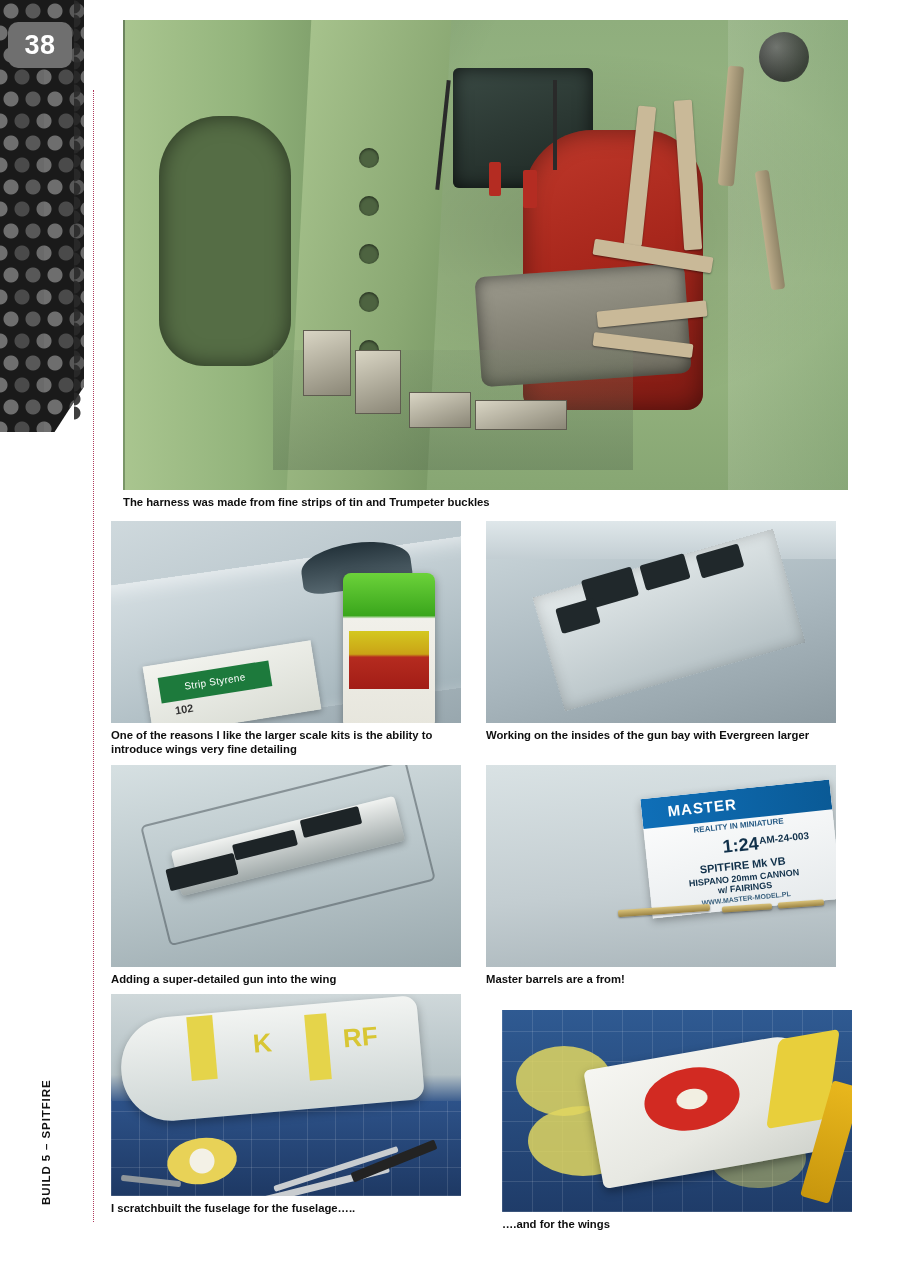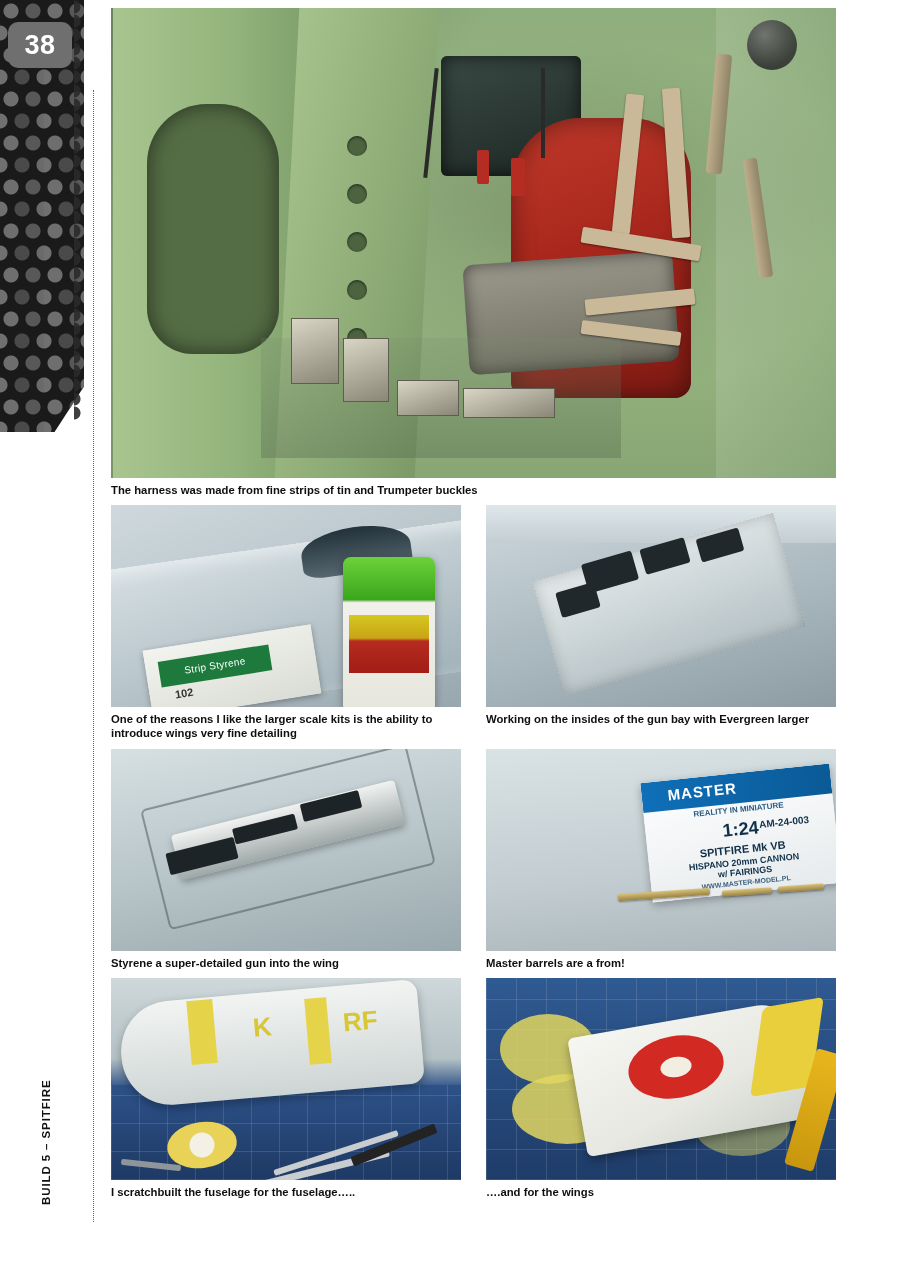--- a/index.html
+++ b/index.html
@@ -492,7 +492,7 @@
 
 <div class="content">
 
-  <figure style="margin:0">
+  <figure style="margin:12px">
     <div class="photo hero">
 
       <div class="frame-left"></div>

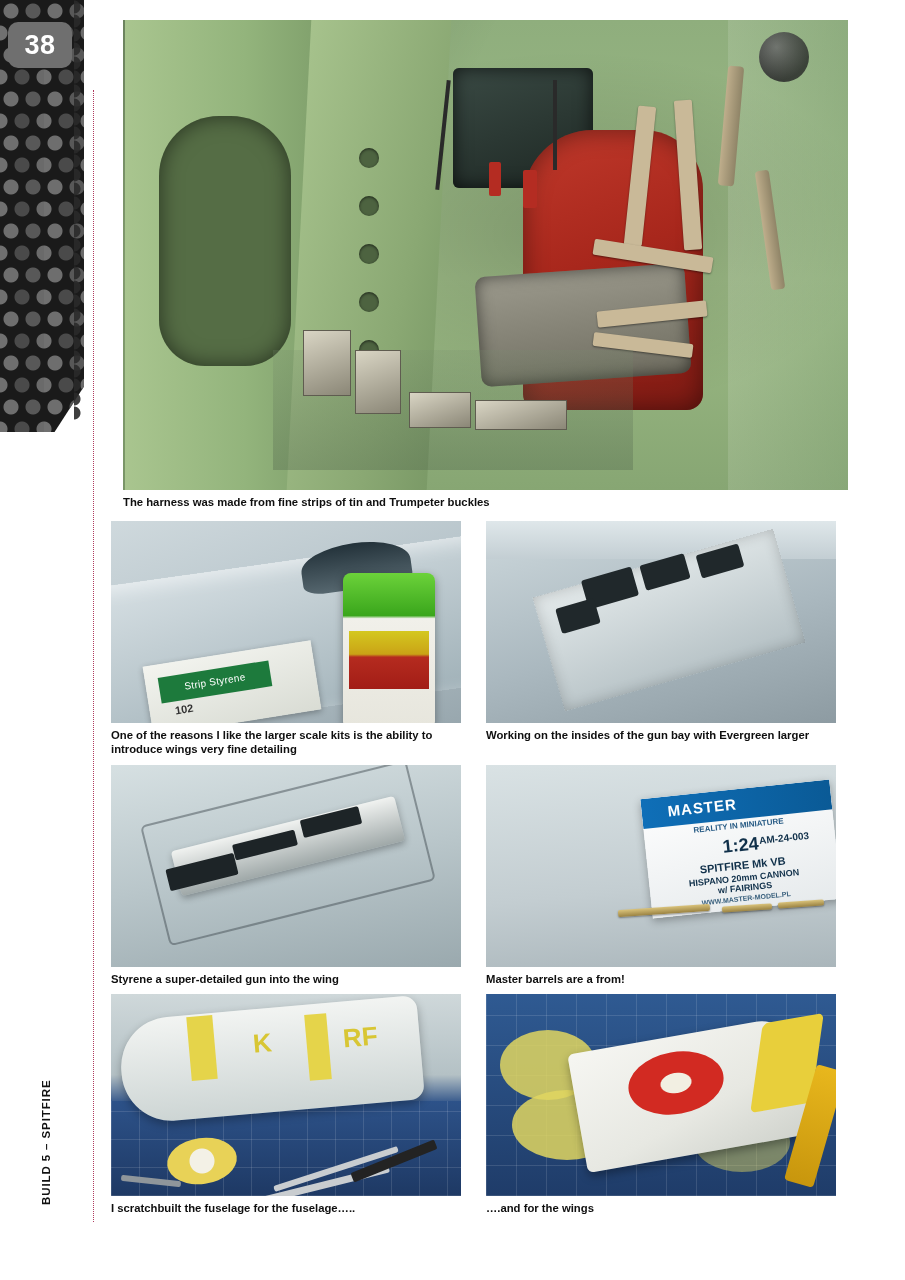--- a/index.html
+++ b/index.html
@@ -572,7 +572,7 @@
         <div class="dark-slot" style="left:190px; top:48px; width:60px; height:18px; transform:rotate(-14deg);"></div>
         <div class="dark-slot" style="left:122px; top:72px; width:64px; height:16px; transform:rotate(-14deg);"></div>
       </div>
-      <figcaption class="caption">Styrene a super-detailed gun into the wing</figcaption>
+      <figcaption class="caption">Adding a super-detailed gun into the wing</figcaption>
     </figure>
 
     <figure class="cell" style="margin:0">

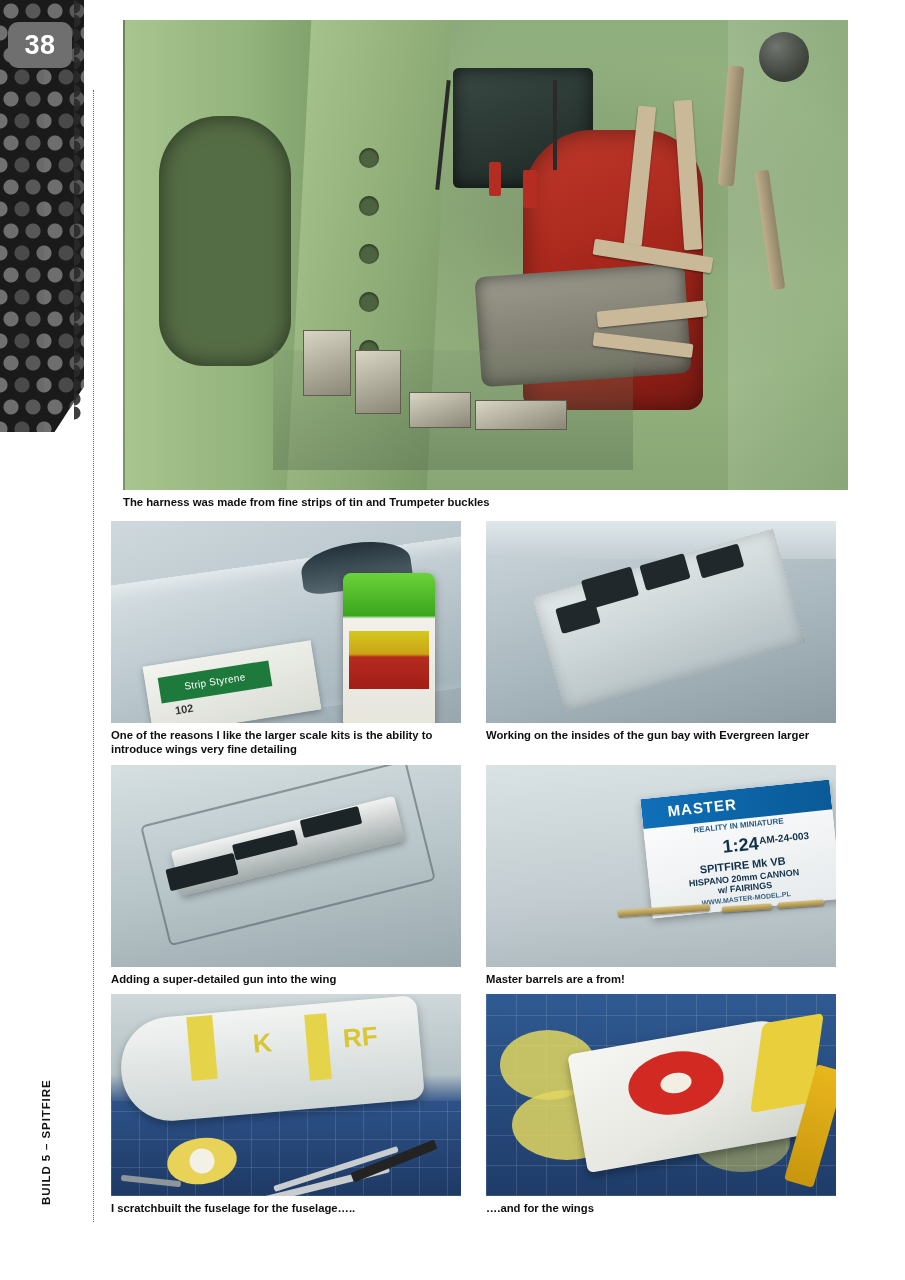--- a/index.html
+++ b/index.html
@@ -615,7 +615,7 @@
       <figcaption class="caption">I scratchbuilt the fuselage for the fuselage…..</figcaption>
     </figure>
 
-    <figure class="cell" style="margin:0">
+    <figure class="cell" style="margin:16px">
       <div class="photo p-wings">
 
         <div class="mask-disc" style="left:14px; top:36px; width:96px; height:70px;"></div>

